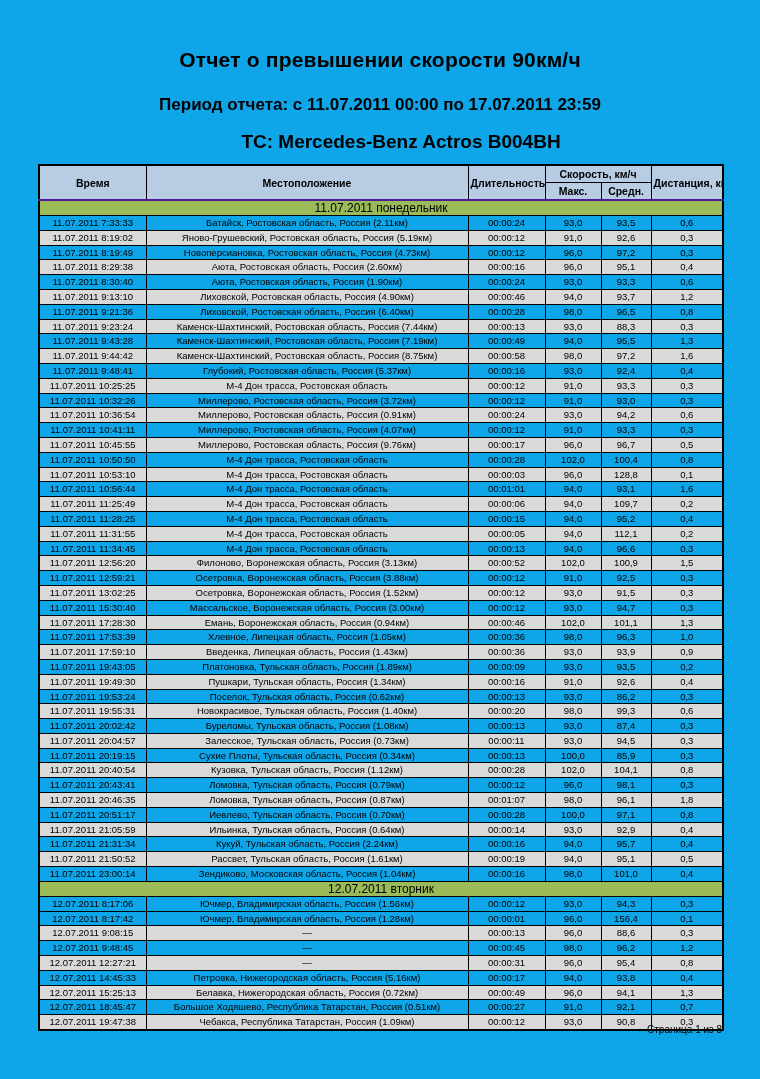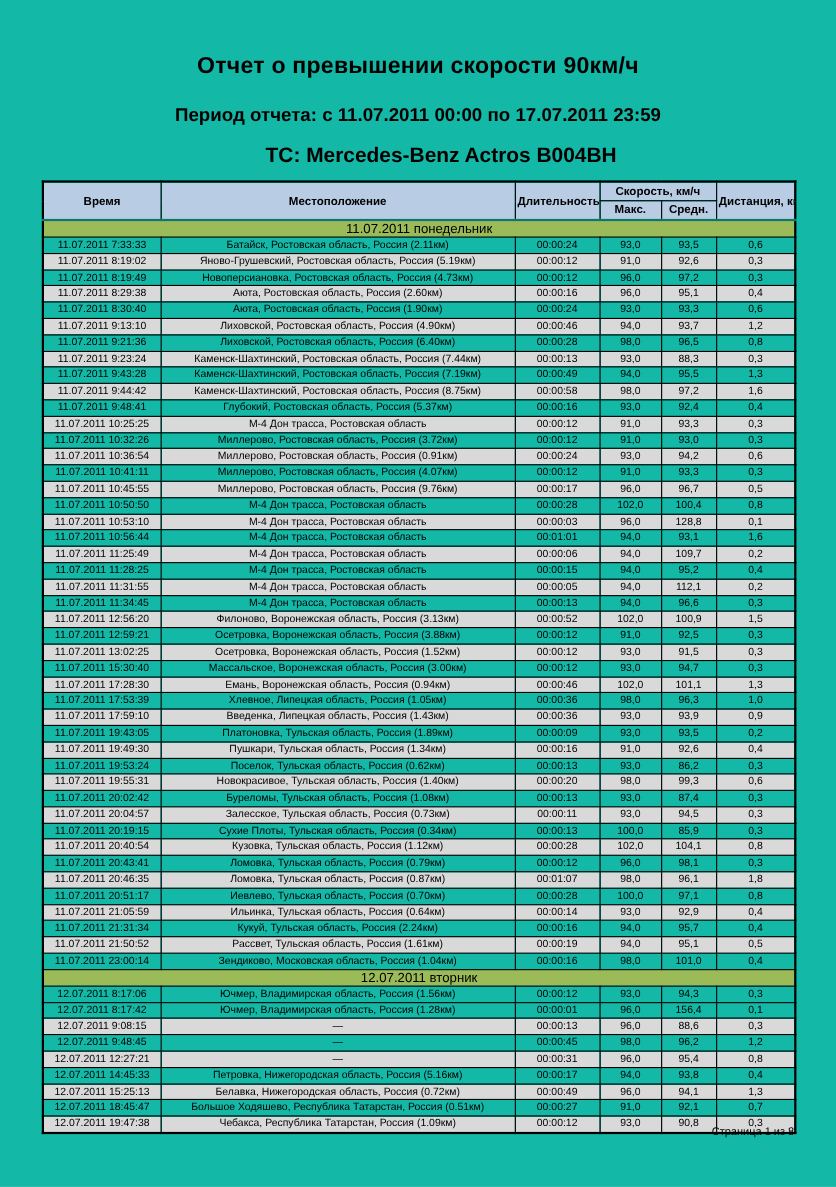--- a/index.html
+++ b/index.html
@@ -4,7 +4,7 @@
 <style>
   html, body { margin:0; padding:0; background:#ffffff; }
   .page {
-    position:relative; width:760px; height:1079px; background:#14b8a6;
+    position:relative; width:760px; height:1079px; background:#0ea5e9;
     font-family:"Liberation Sans", sans-serif; color:#000; overflow:hidden;
   }
   .title { text-align:center; margin:0; padding-top:48px; font-size:21px; font-weight:bold; letter-spacing:0.2px; }

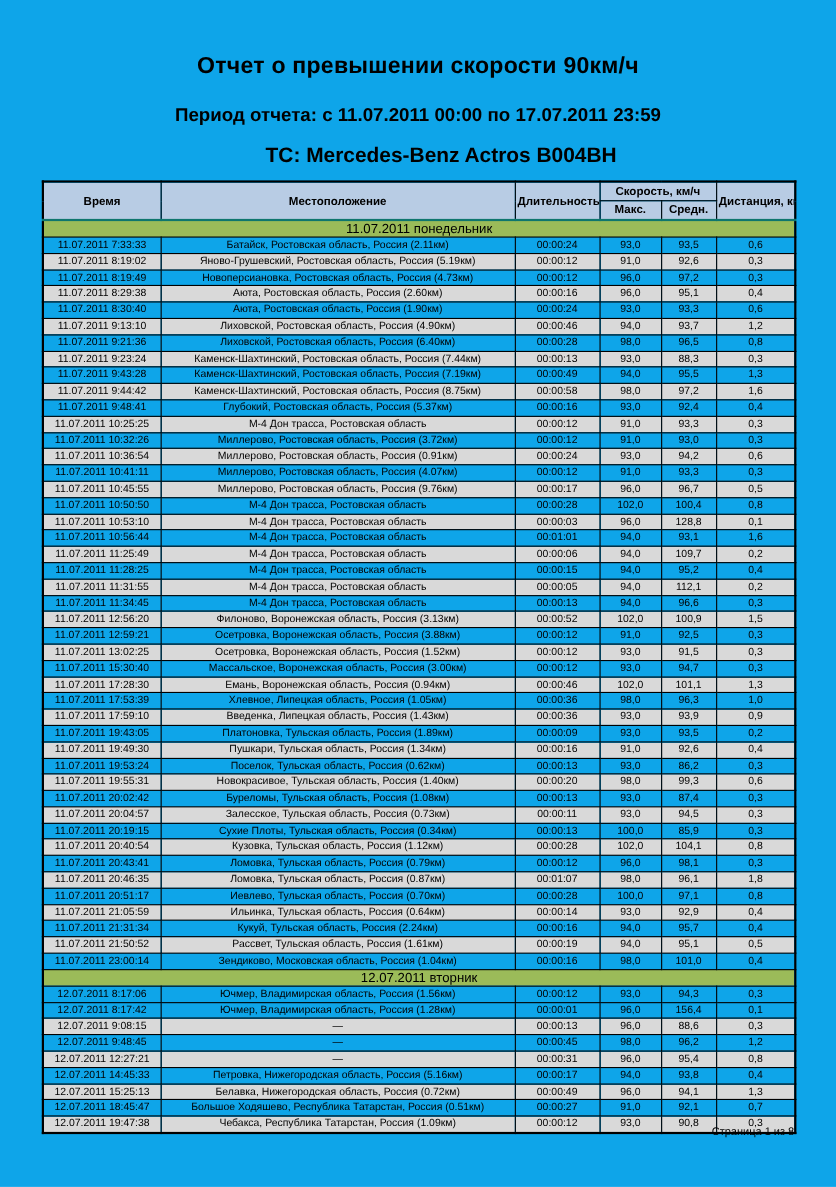--- a/index.html
+++ b/index.html
@@ -22,7 +22,7 @@
   .report thead th {
     background:#b8cce4; font-size:10.5px; font-weight:bold; height:16px; line-height:16px;
   }
-  .report thead { border-bottom:2px solid #0f766e;padding-left:42px; }
+  .report thead { border-bottom:2px solid #4c1d95;padding-left:42px; }
   tr.band td {
     background:#9bbb59; font-weight:normal; font-size:12px;
     height:14px; line-height:14px;

